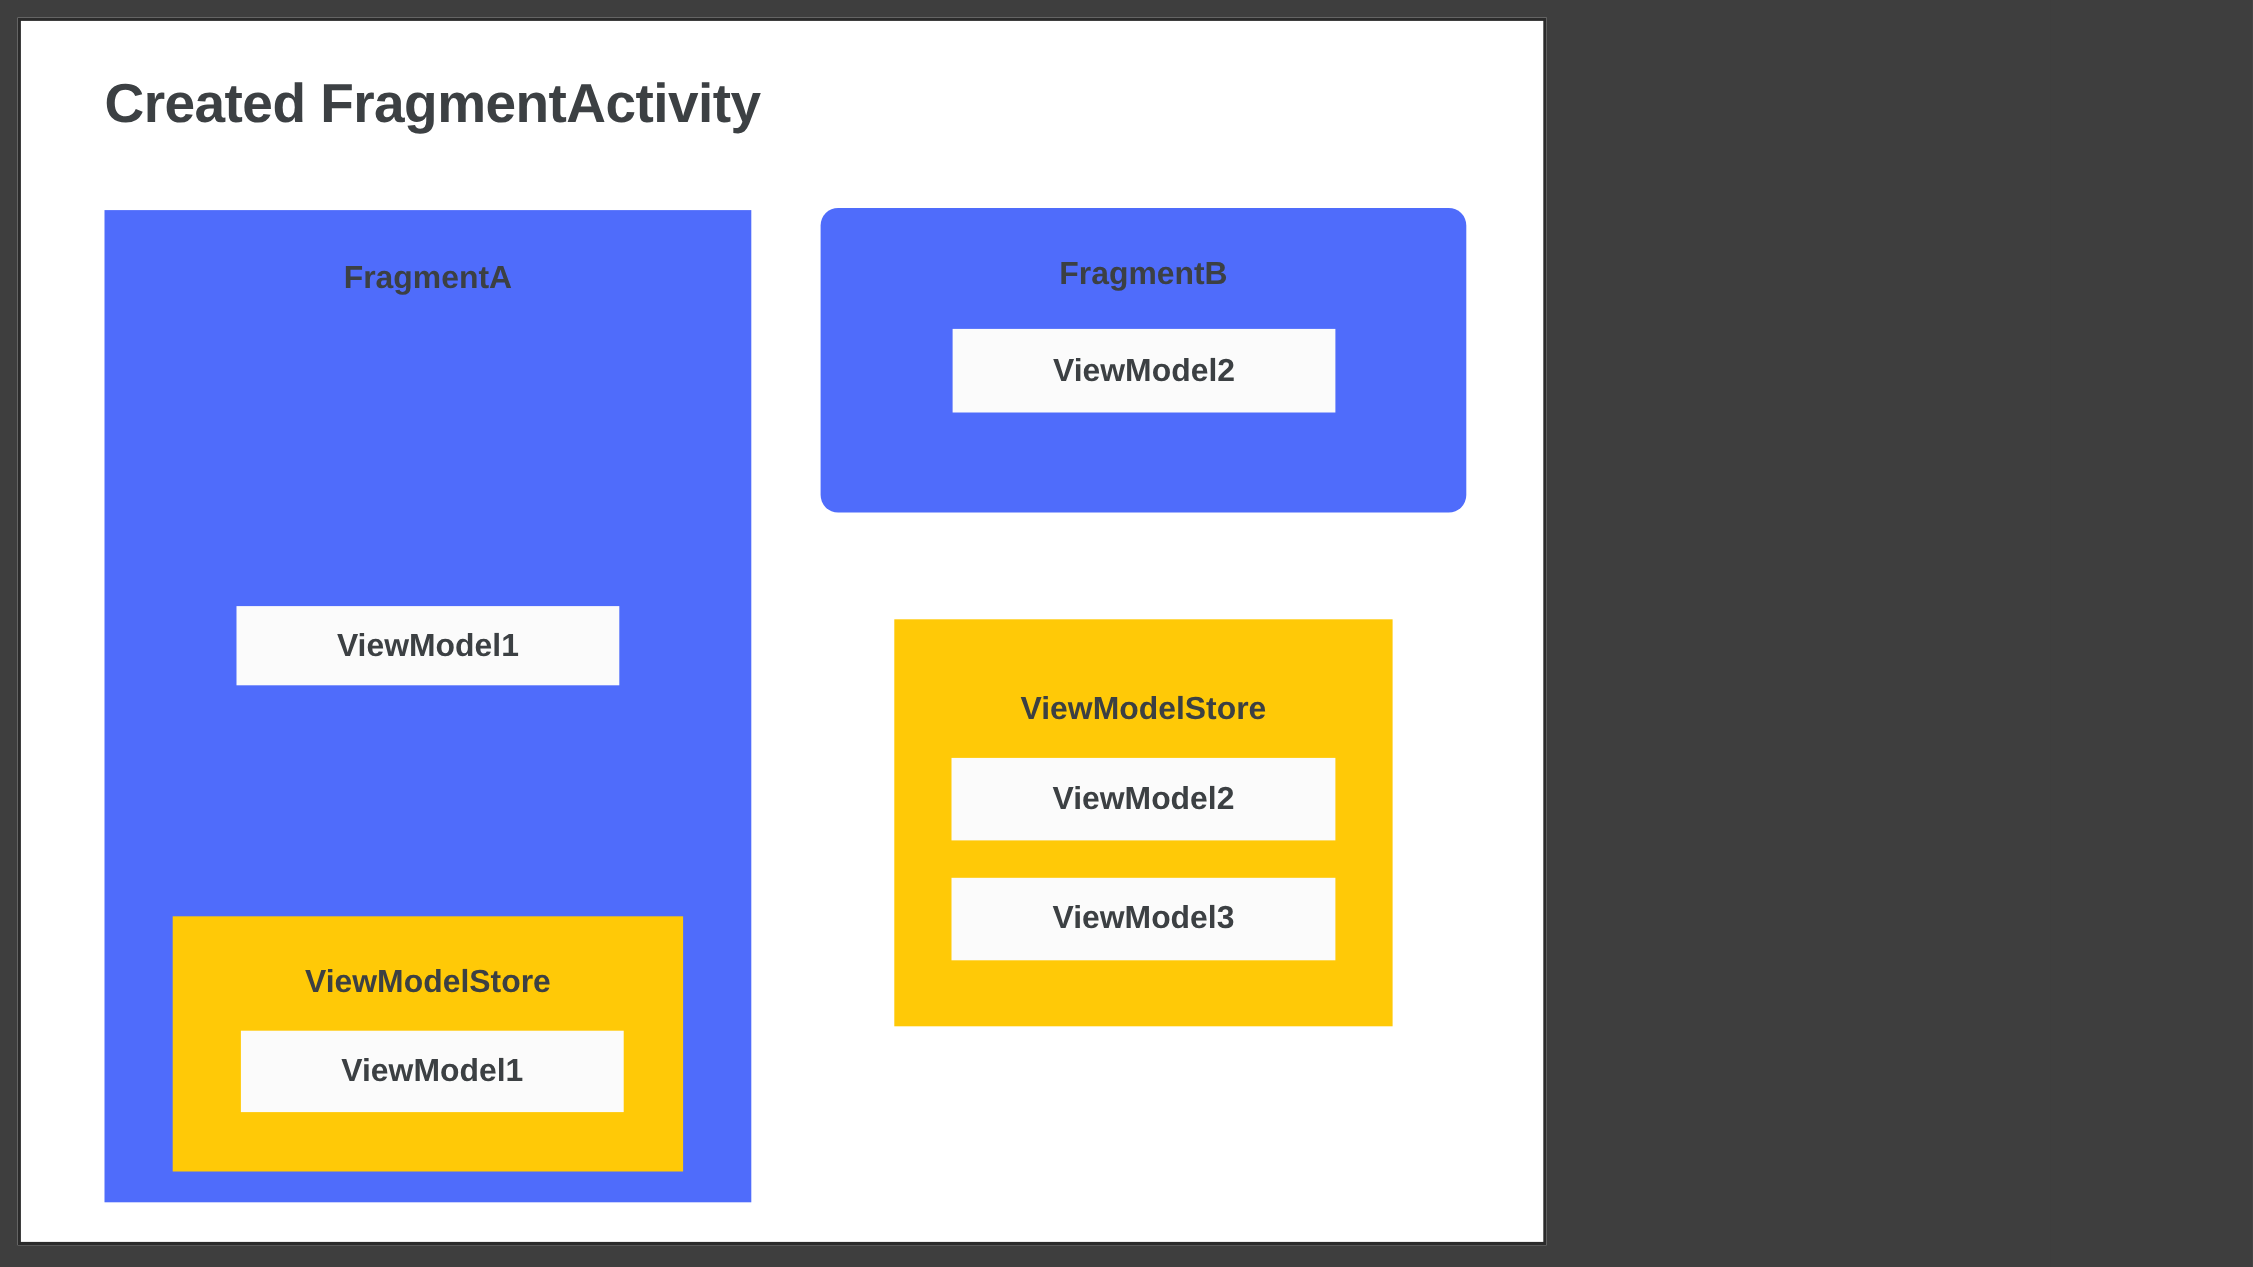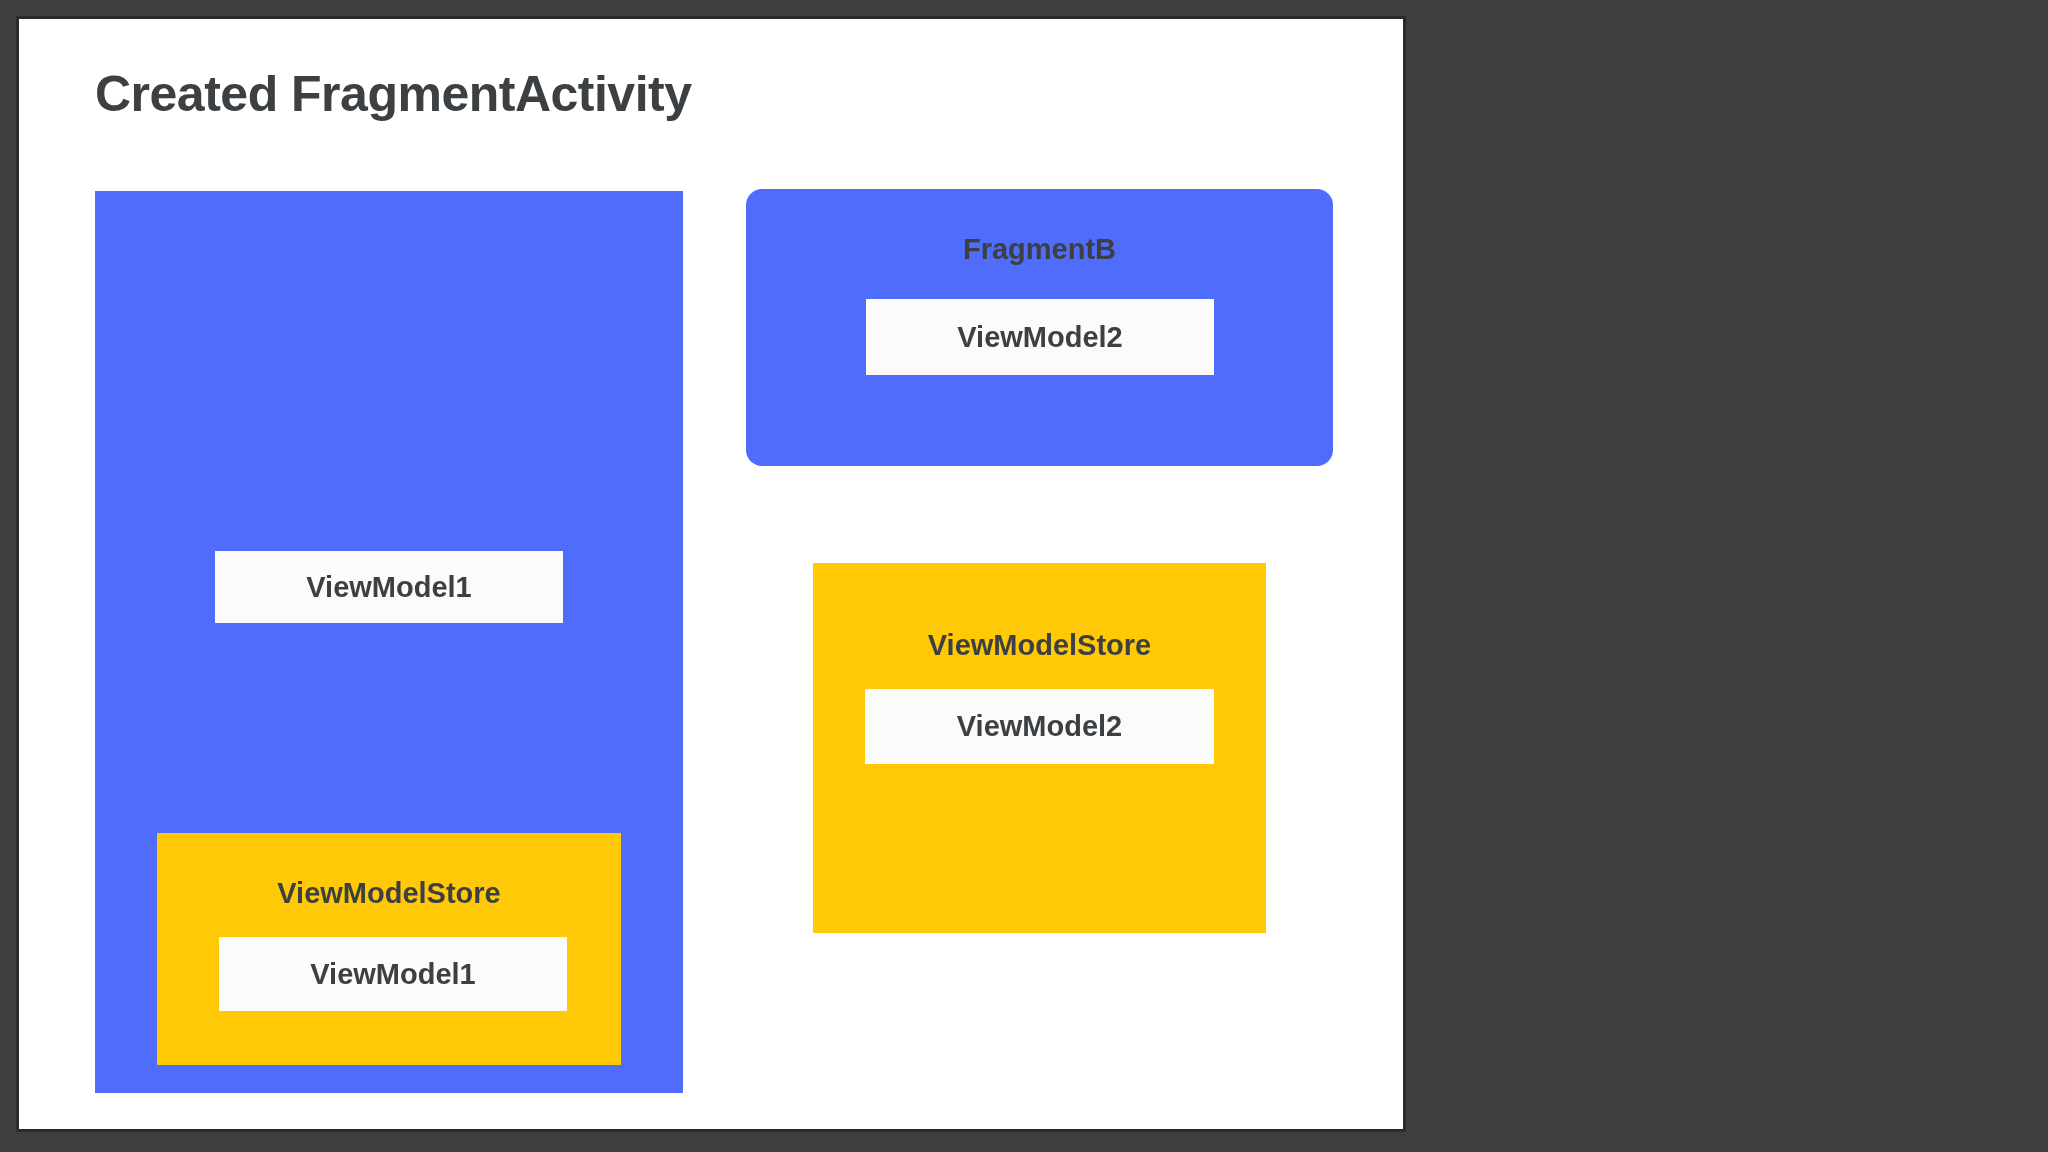--- a/index.html
+++ b/index.html
@@ -160,6 +160,7 @@
 
     <div class="box fragment-box" id="fragment-a">
 
+      <div class="box-title" id="fragment-a-title">FragmentA</div>
 
       <div class="box vm-box" id="viewmodel1-a">
         <span class="vm-label">ViewModel1</span>

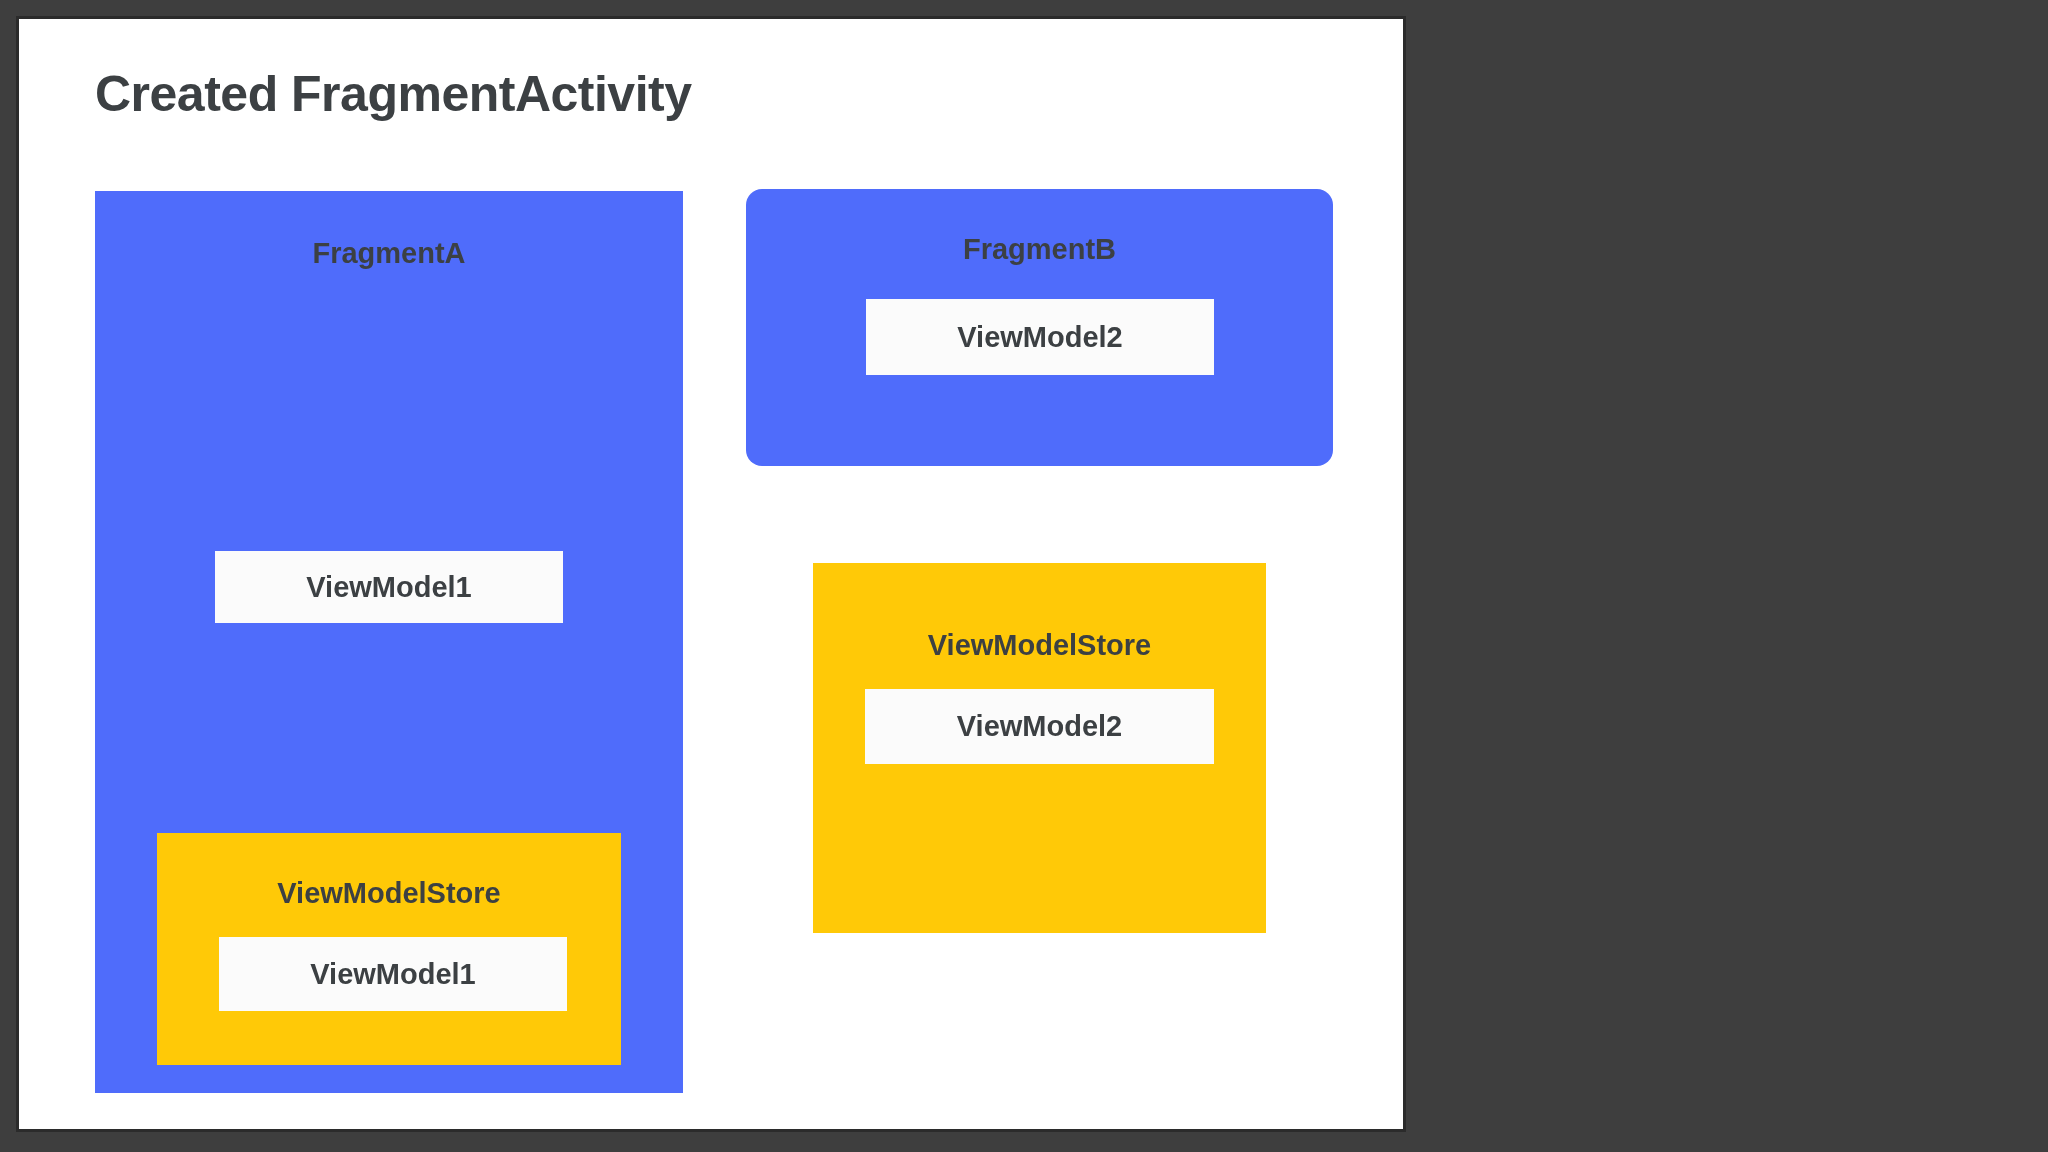--- a/index.html
+++ b/index.html
@@ -193,6 +193,9 @@
         <span class="vm-label">ViewModel2</span>
       </div>
 
+      <div class="box vm-box" id="viewmodel3-store-b">
+        <span class="vm-label">ViewModel3</span>
+      </div>
     </div>
 
   </div>

